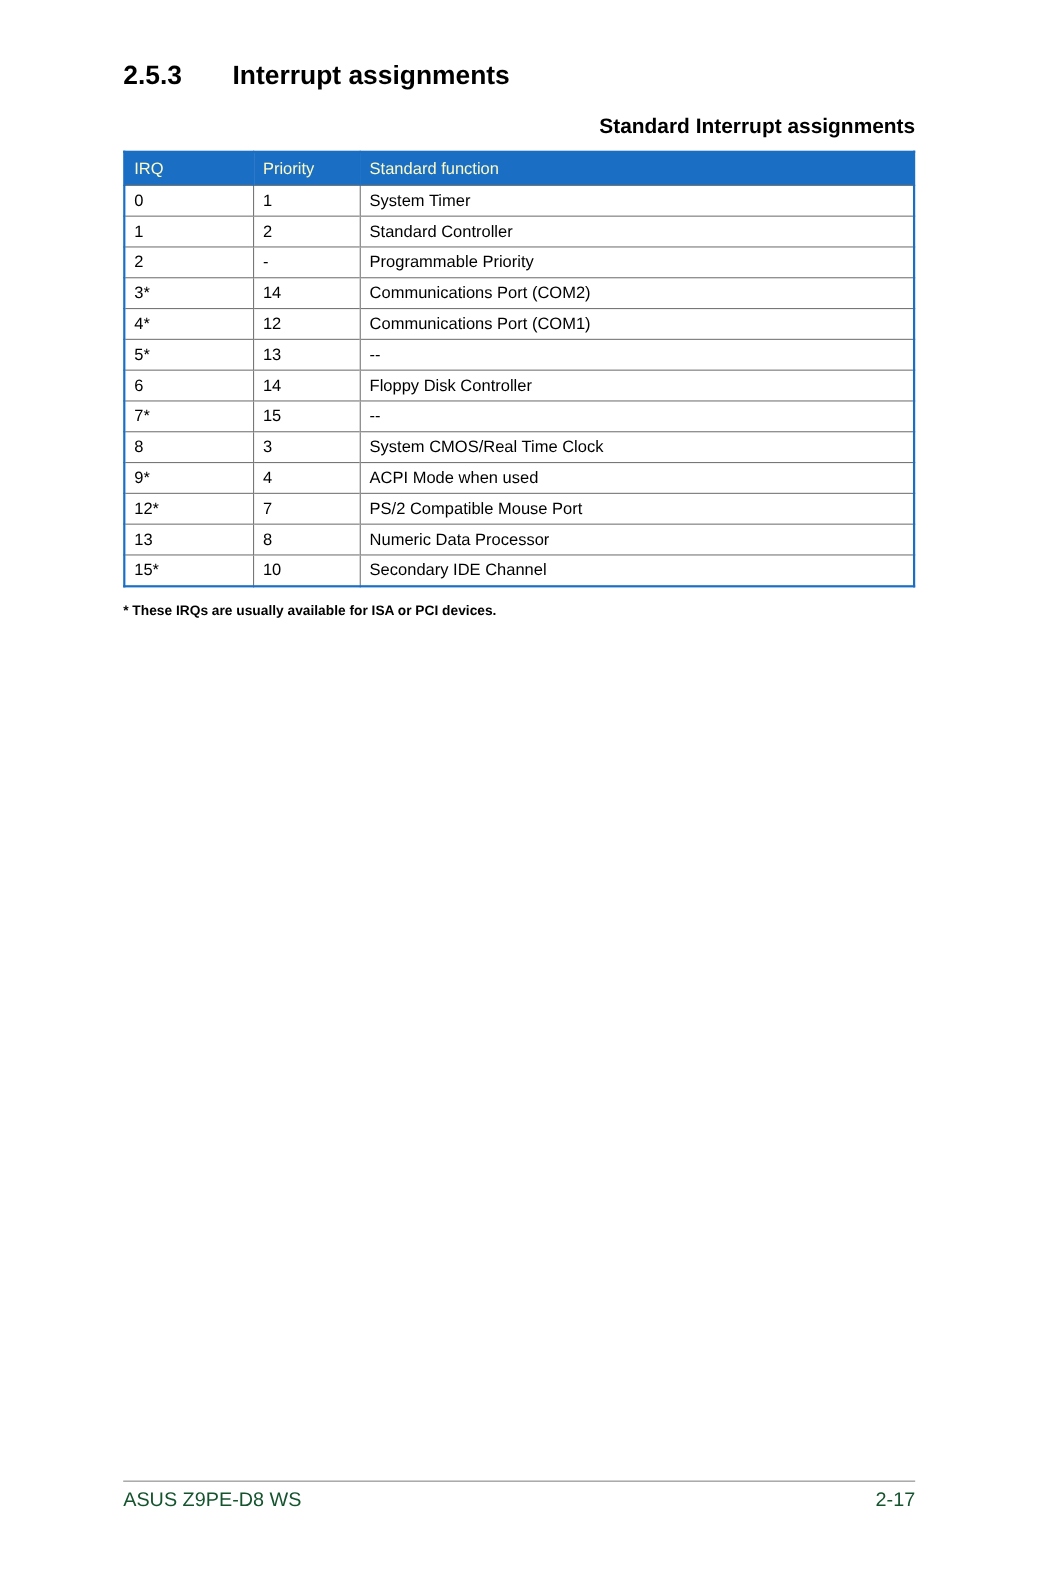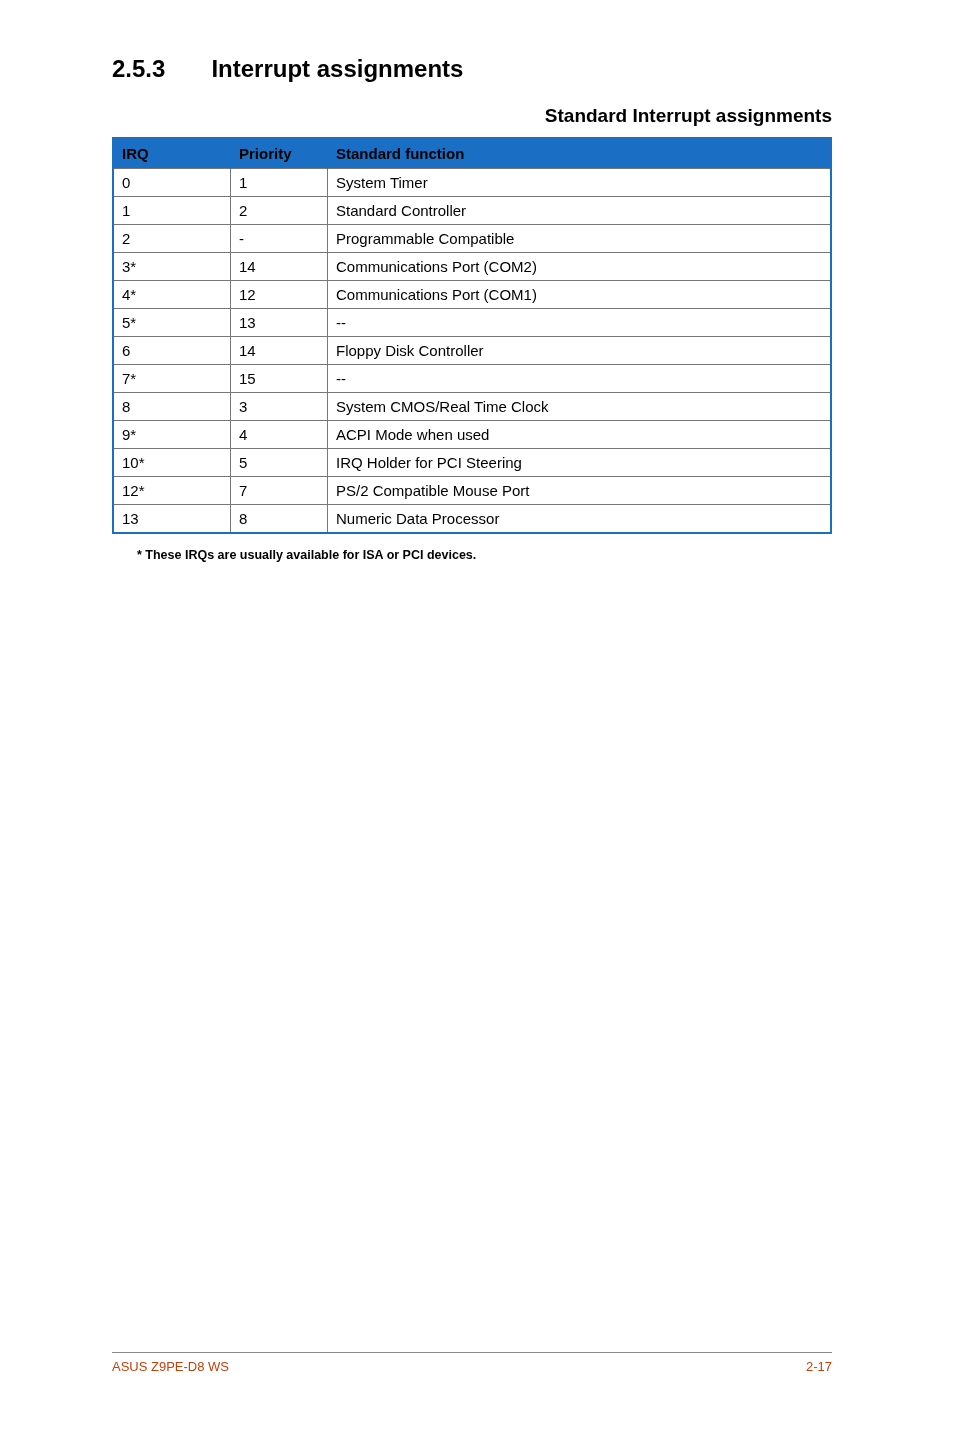--- a/index.html
+++ b/index.html
@@ -45,9 +45,9 @@
   }
   table.irq th {
     background: #1a6fc4;
-    color: #000000;
+    color: #fef9c3;
     text-align: left;
-    font-weight: bold;
+    font-weight: normal;
     padding: 6px 8px;
     border-right: 1px solid #1a6fc4;
   }

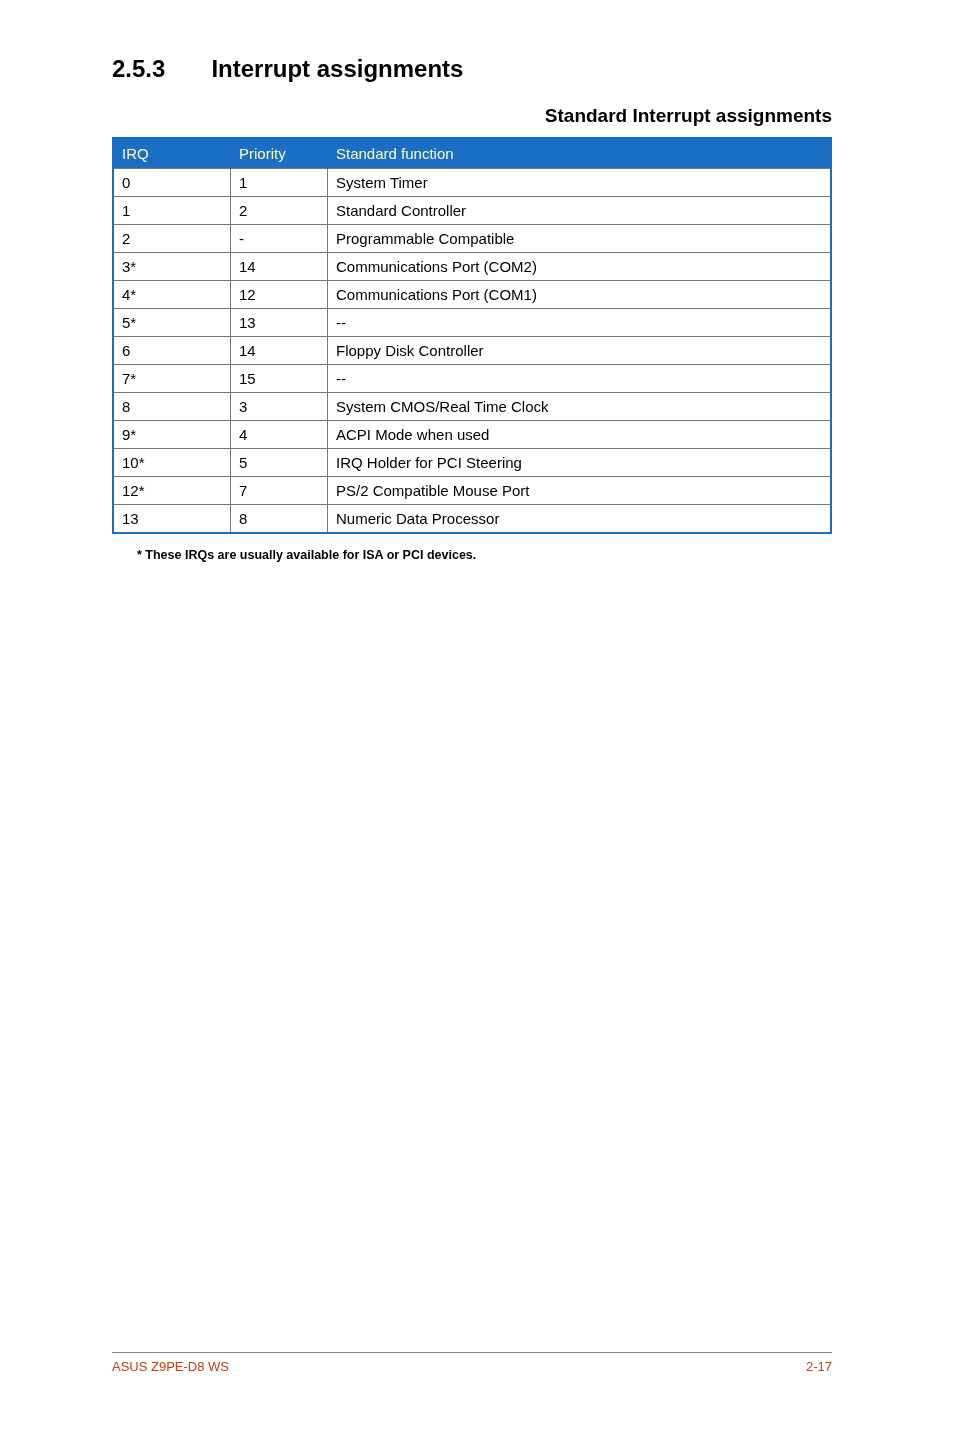--- a/index.html
+++ b/index.html
@@ -115,7 +115,7 @@
       <tr>
         <td>2</td>
         <td>-</td>
-        <td>Programmable Compatible</td>
+        <td>Programmable Priority</td>
       </tr>
       <tr>
         <td>3*</td>

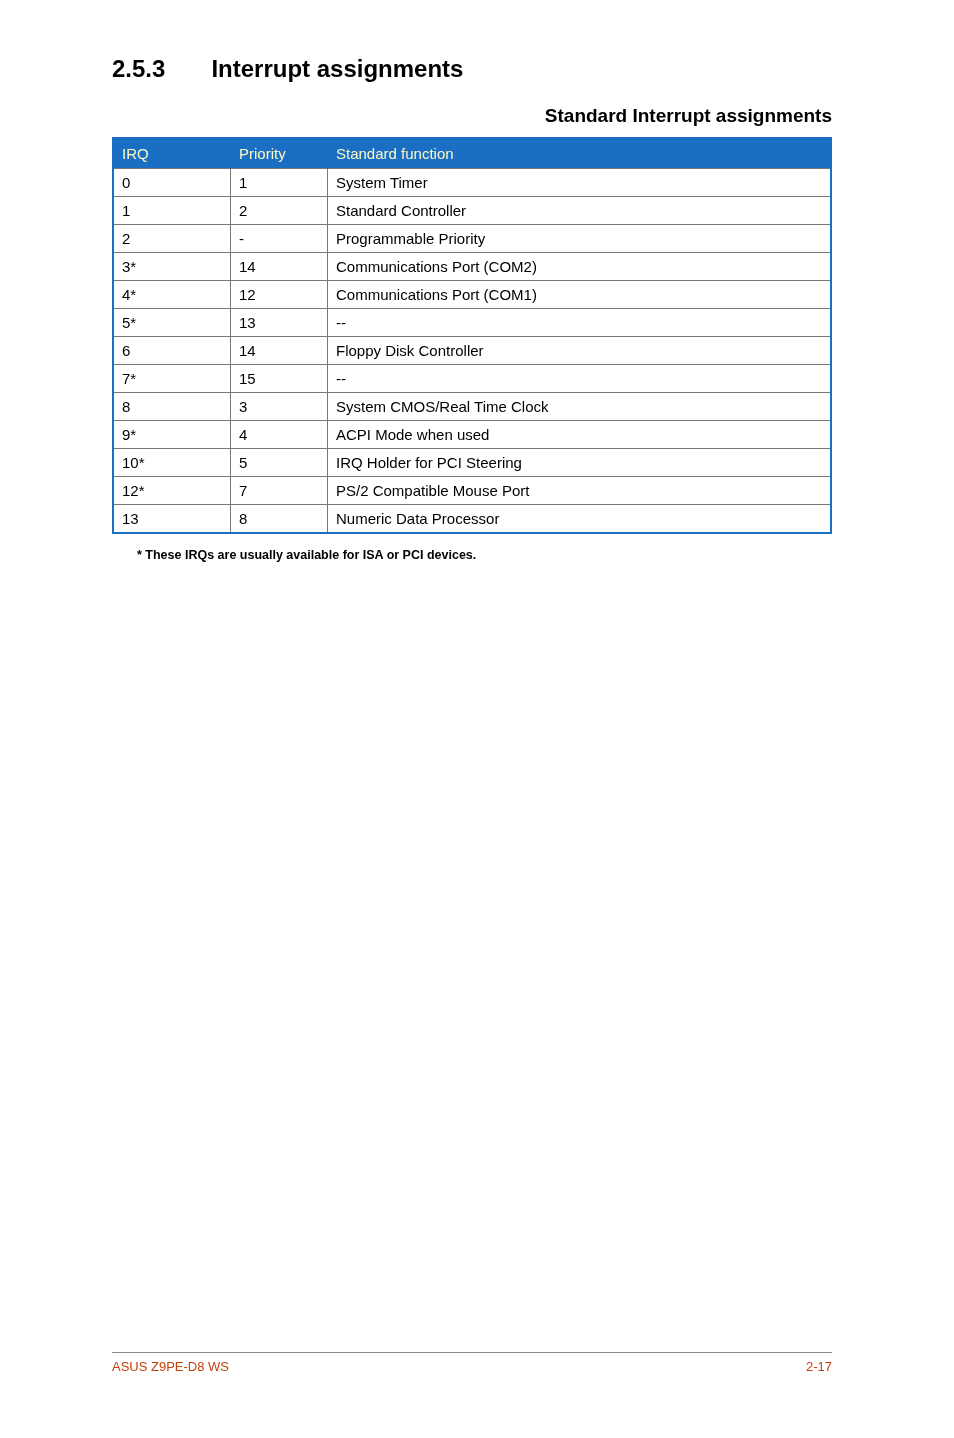--- a/index.html
+++ b/index.html
@@ -153,11 +153,6 @@
         <td>ACPI Mode when used</td>
       </tr>
       <tr>
-        <td>10*</td>
-        <td>5</td>
-        <td>IRQ Holder for PCI Steering</td>
-      </tr>
-      <tr>
         <td>12*</td>
         <td>7</td>
         <td>PS/2 Compatible Mouse Port</td>

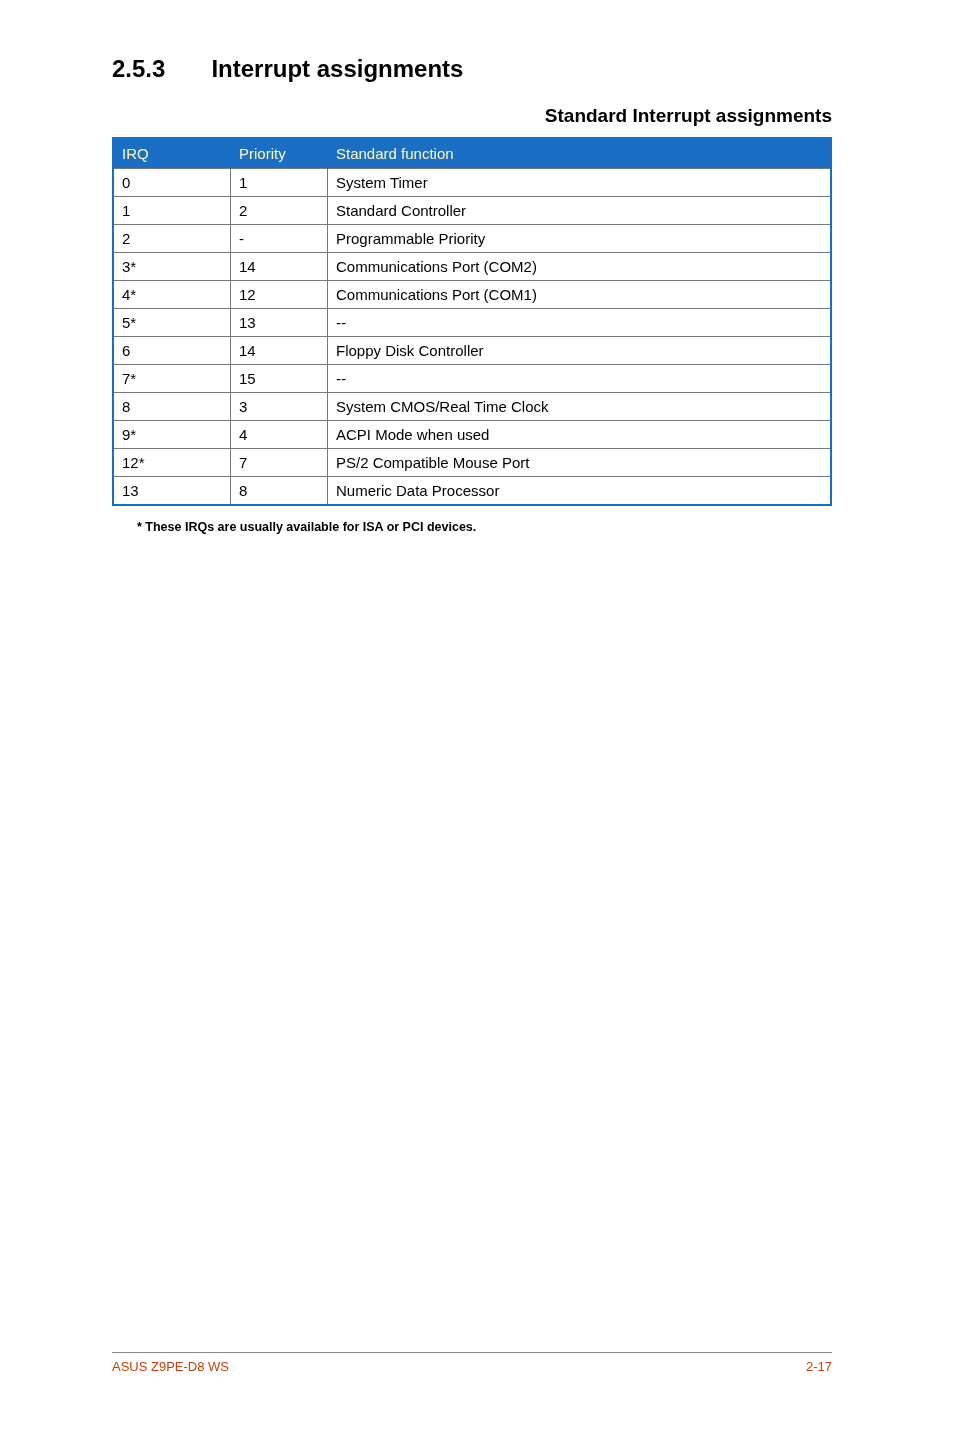--- a/index.html
+++ b/index.html
@@ -162,6 +162,11 @@
         <td>8</td>
         <td>Numeric Data Processor</td>
       </tr>
+      <tr>
+        <td>15*</td>
+        <td>10</td>
+        <td>Secondary IDE Channel</td>
+      </tr>
     </tbody>
   </table>
 

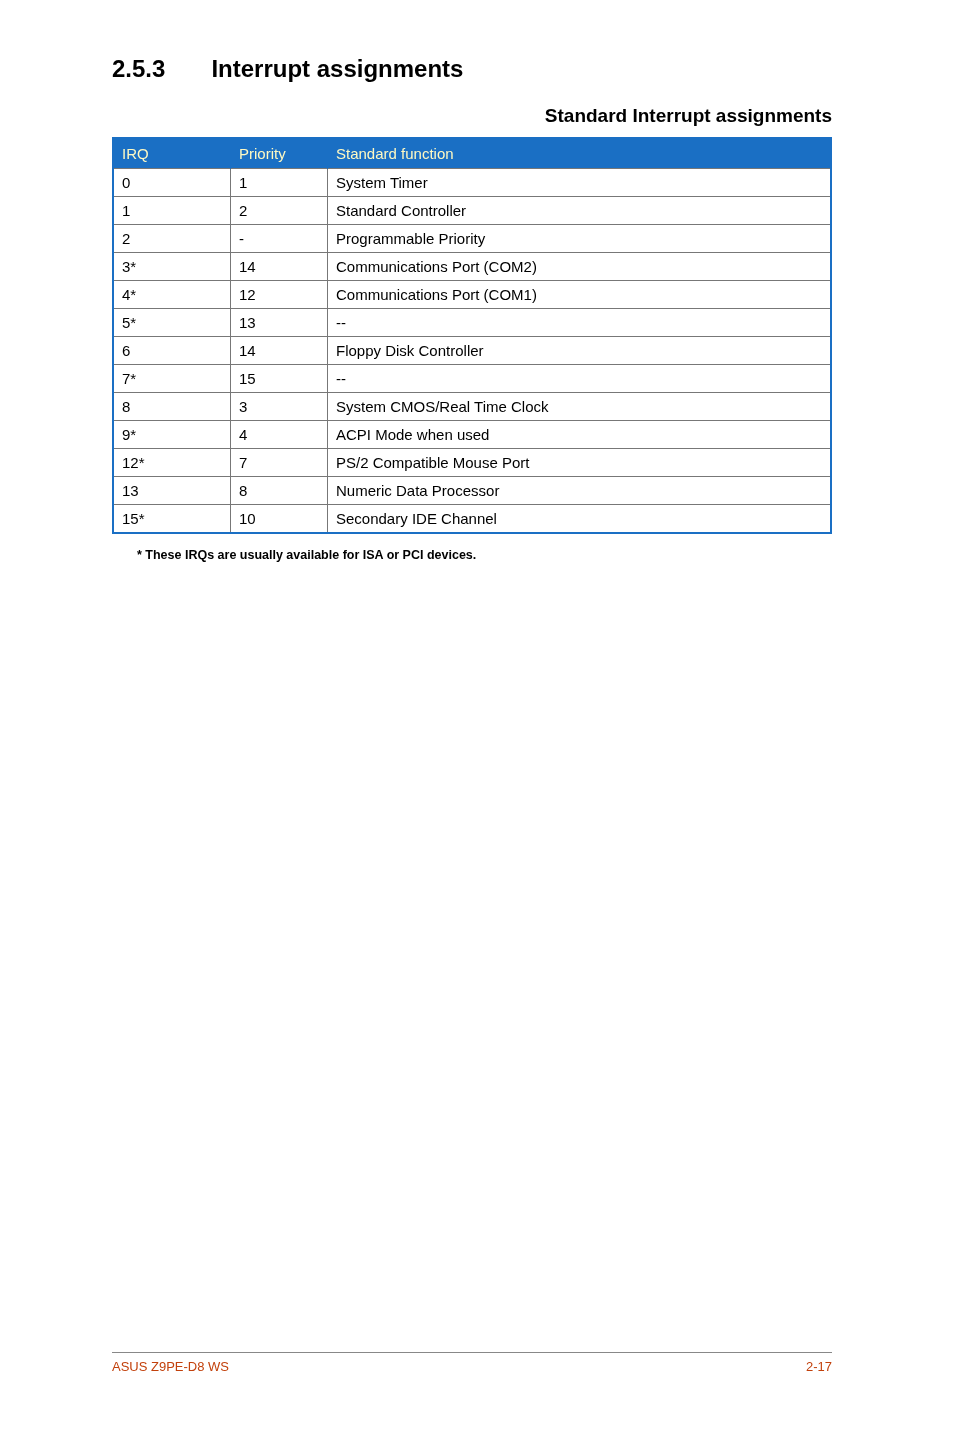--- a/index.html
+++ b/index.html
@@ -67,7 +67,6 @@
     font-size: 12.5px;
     font-weight: bold;
     margin-top: 14px;
-    margin-left: 25px;
   }
   .footer {
     position: absolute;

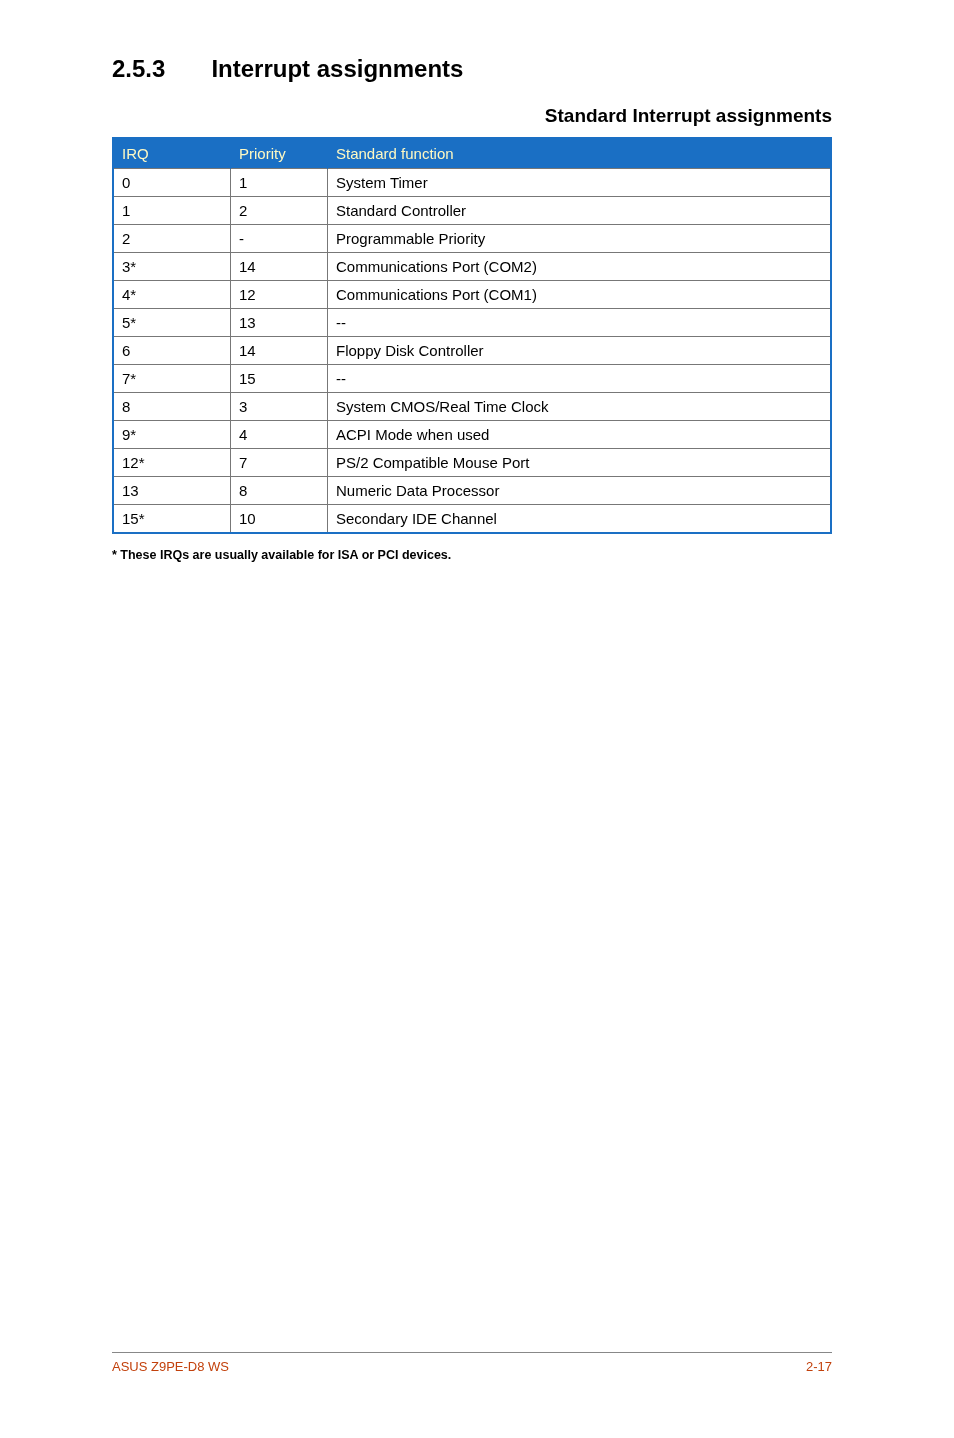--- a/index.html
+++ b/index.html
@@ -75,10 +75,10 @@
     right: 90px;
     border-top: 1px solid #888;
     padding-top: 6px;
-    font-size: 13px;
+    font-size: 18px;
     display: flex;
     justify-content: space-between;
-    color: #c2410c;
+    color: #14532d;
   }
 </style>
 </head>

